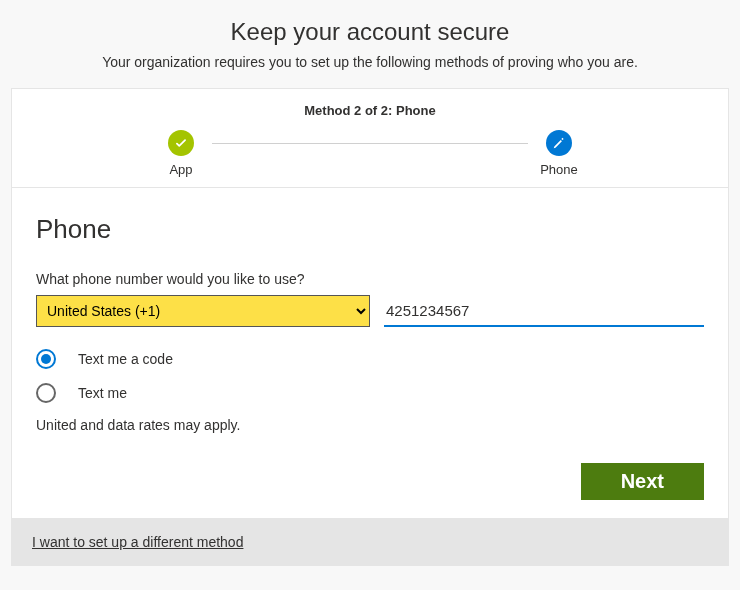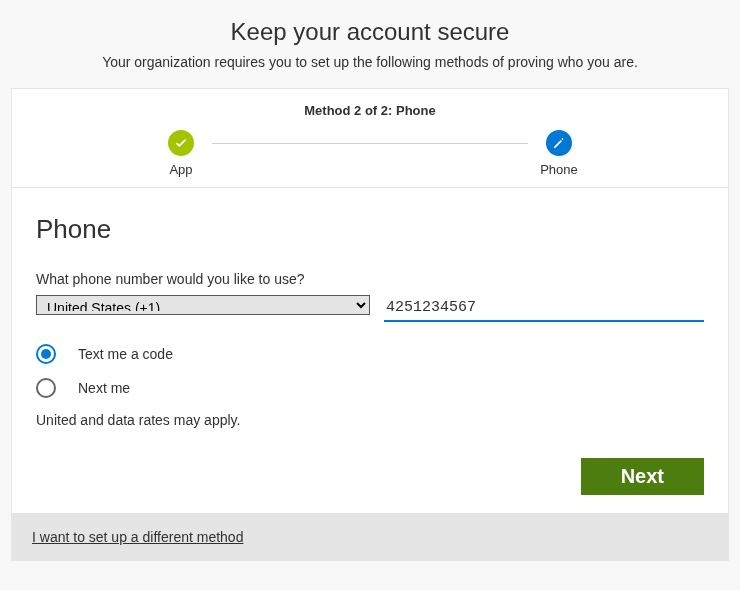--- a/index.html
+++ b/index.html
@@ -99,11 +99,11 @@
     }
     .country-select {
       width: 334px;
-      height: 20px;
+      height: 32px;
       border: 1px solid #555;
       font-size: 14px;
       padding: 3px 6px;
-      background: #e5e5e5;
+      background: #fde047;
       font-family: inherit;
     }
     .phone-input {

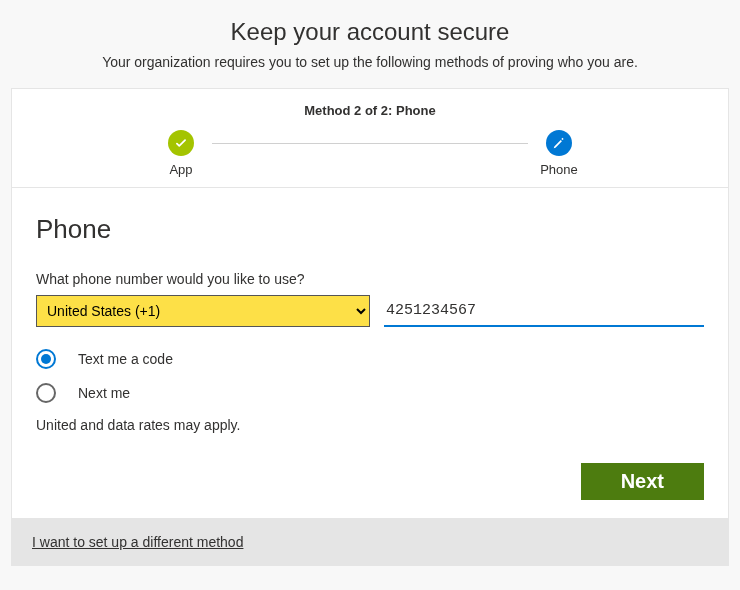--- a/index.html
+++ b/index.html
@@ -113,7 +113,7 @@
       font-size: 15px;
       padding: 4px 2px 4px 2px;
       outline: none;
-      font-family: Liberation Mono, monospace;
+      font-family: Liberation Sans, sans-serif;
       color: #323130;
     }
     .radio-row {

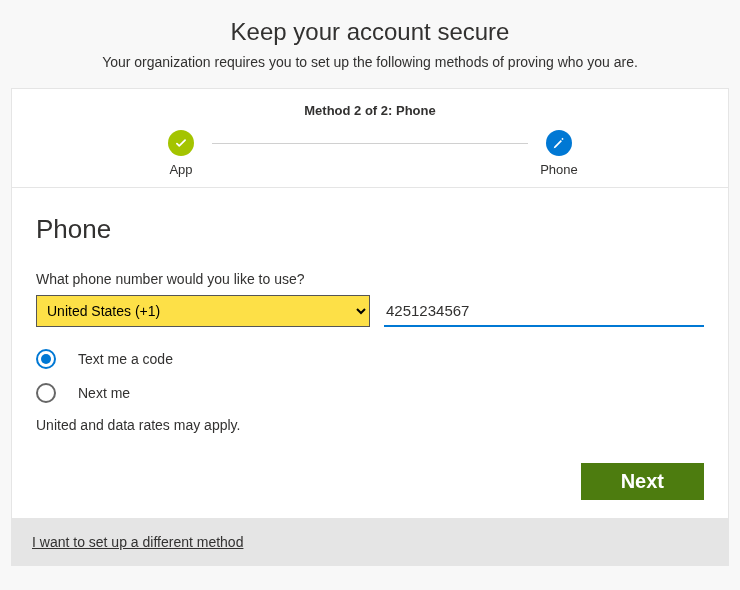--- a/index.html
+++ b/index.html
@@ -225,7 +225,7 @@
 
       <div class="radio-row">
         <span class="radio-outer"></span>
-        <span>Next me</span>
+        <span>Text me</span>
       </div>
 
       <p class="disclaimer">United and data rates may apply.</p>

